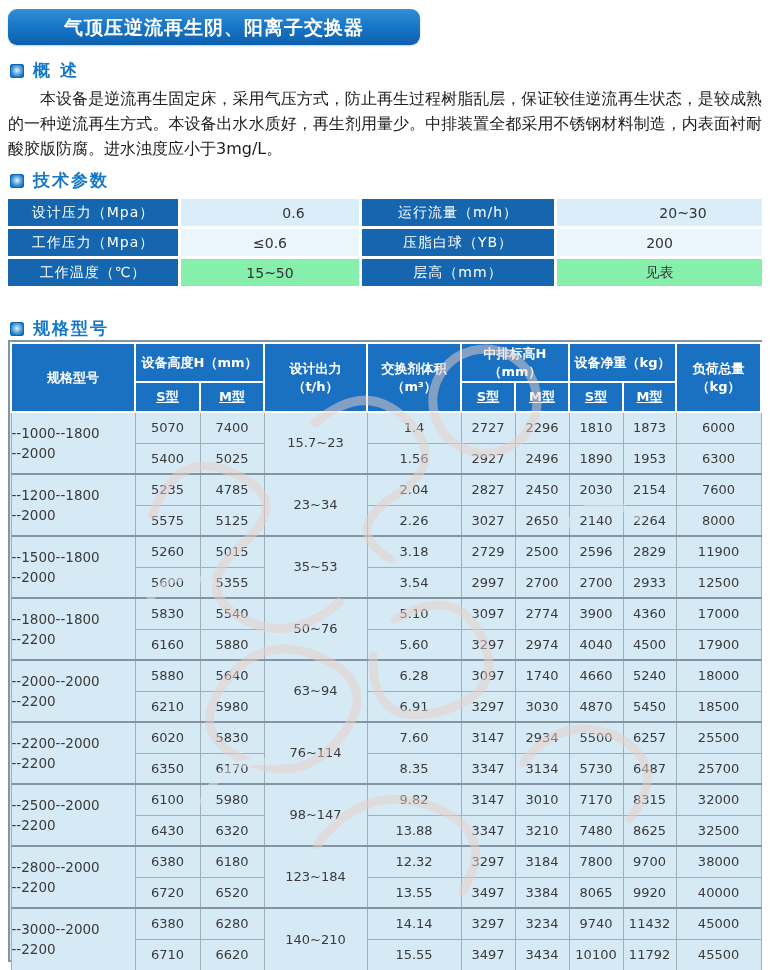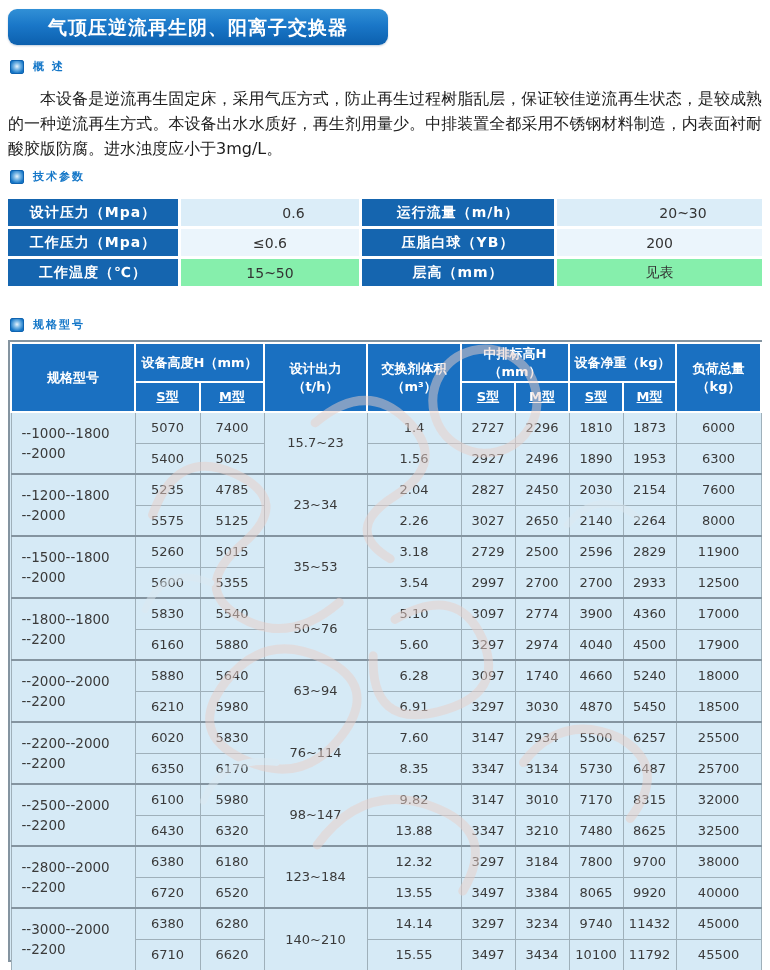--- a/index.html
+++ b/index.html
@@ -12,7 +12,7 @@
 
   
   .banner{
-    position:absolute;left:8px;top:9px;width:380px;height:36px;
+    position:absolute;left:8px;top:9px;width:412px;height:36px;
     background:linear-gradient(180deg,#3190d6 0%,#1a77c8 45%,#0c60ae 100%);
     border-radius:9px;color:#fff;font-size:19px;font-weight:bold;
     line-height:36px;text-align:center;letter-spacing:1px;

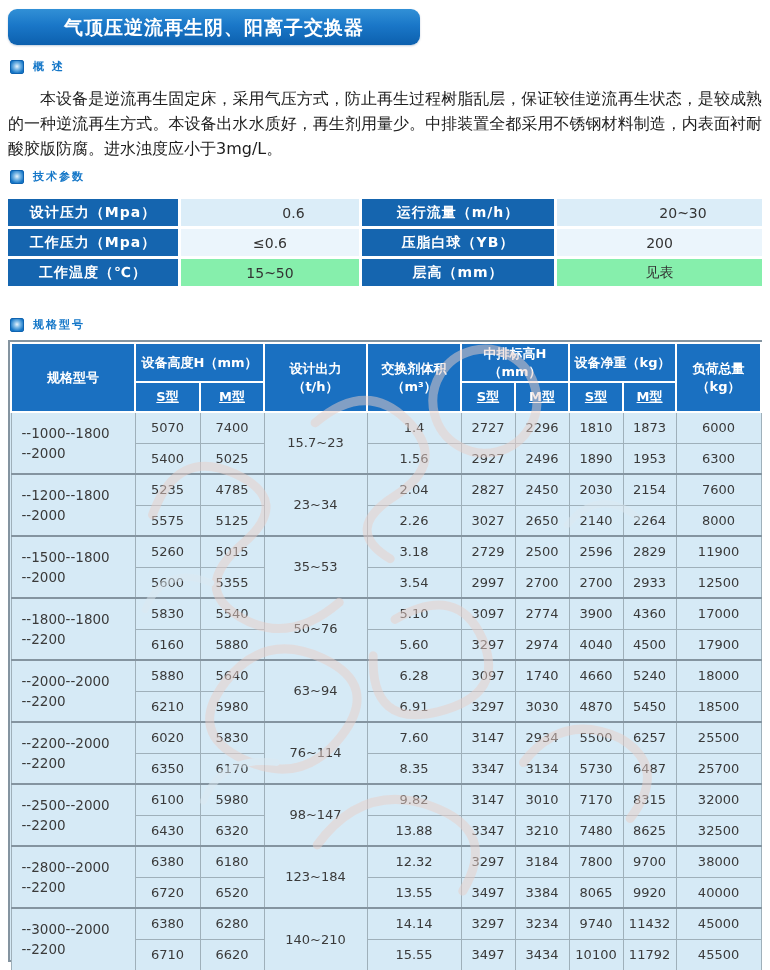--- a/index.html
+++ b/index.html
@@ -26,7 +26,7 @@
     background:radial-gradient(circle at 50% 45%, #e8f4fc 0%, #7db9e6 35%, #1576c6 78%);
     border:1px solid #0f63b0;border-radius:2px;box-sizing:border-box;
   }
-  .sec-label{font-size:11px;font-weight:bold;color:#1577c8;letter-spacing:2px;}
+  .sec-label{font-size:17px;font-weight:bold;color:#1577c8;letter-spacing:2px;}
 
   
   .overview-body{

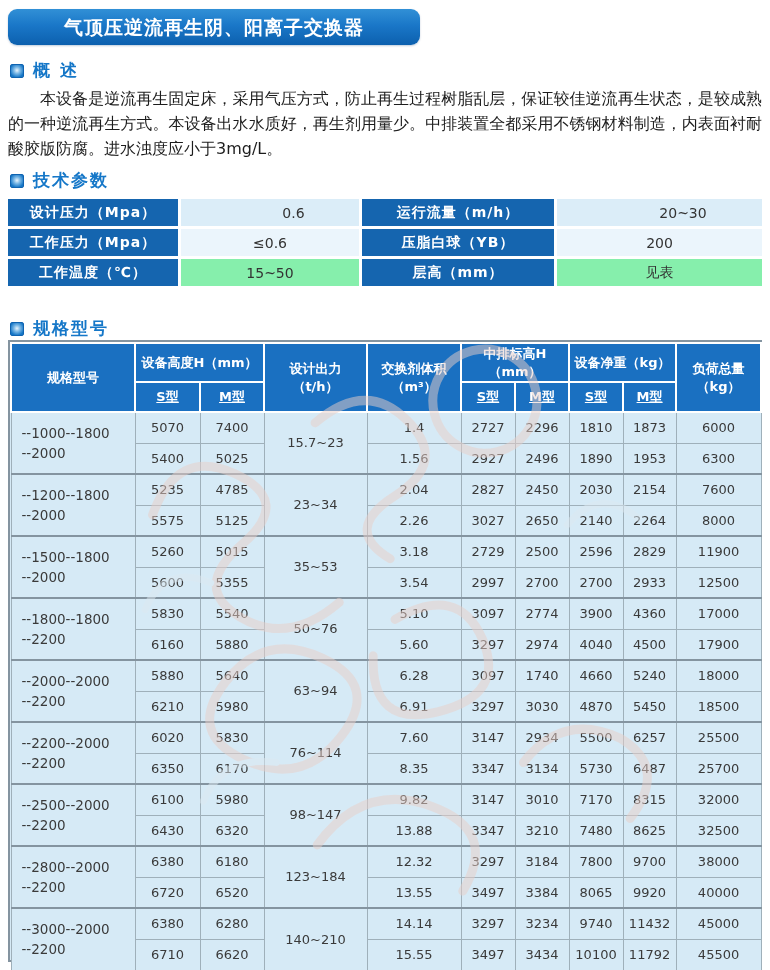--- a/index.html
+++ b/index.html
@@ -46,7 +46,7 @@
     font-size:14px;
   }
   .tech-grid .lab{
-    background:#1565af;color:#fff;font-weight:bold;letter-spacing:1px;
+    background:#1565af;color:#fff;font-weight:normal;letter-spacing:1px;
   }
   .tech-grid .val{color:#333;}
   .tech-grid .val.r0{background:#dbedf8;padding-left:47px;}

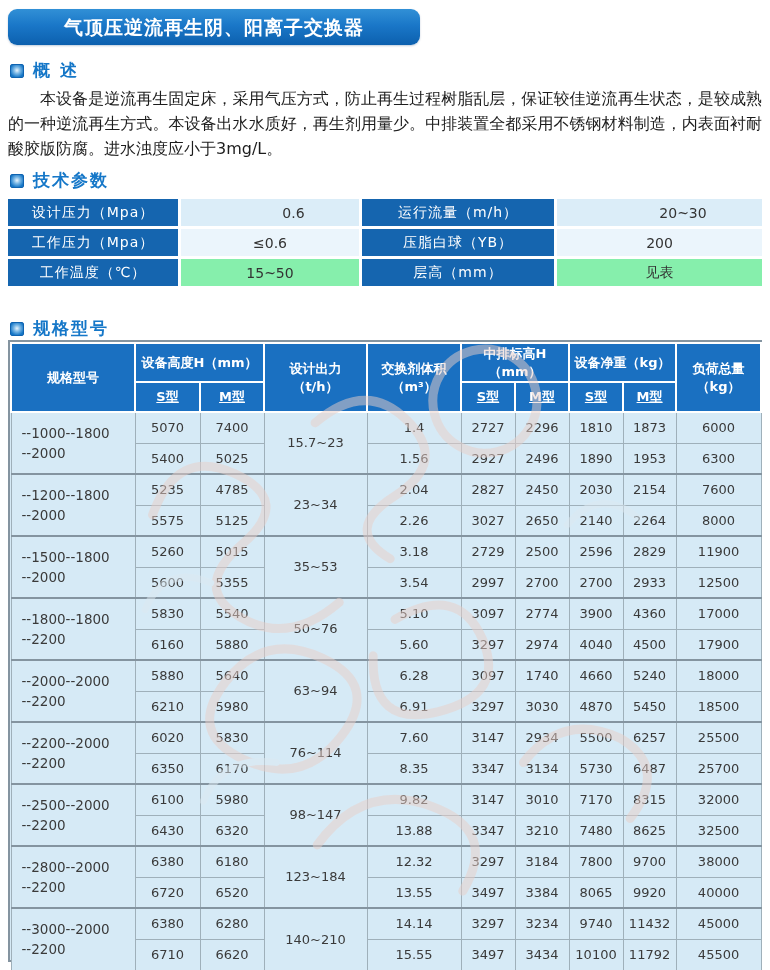--- a/index.html
+++ b/index.html
@@ -72,7 +72,7 @@
     border:1px solid #9fb0ba;padding:0;white-space:pre-line;line-height:1.5;
   }
   table.spec tr.gstart td{border-top:2px solid #8494a0;}
-  table.spec td.model{text-align:left;padding-left:10px;font-size:13.5px;}
+  table.spec td.model{text-align:left;font-size:13.5px;}
   table.spec thead tr{height:30px;}
   table.spec tbody tr{height:31px;}
 

